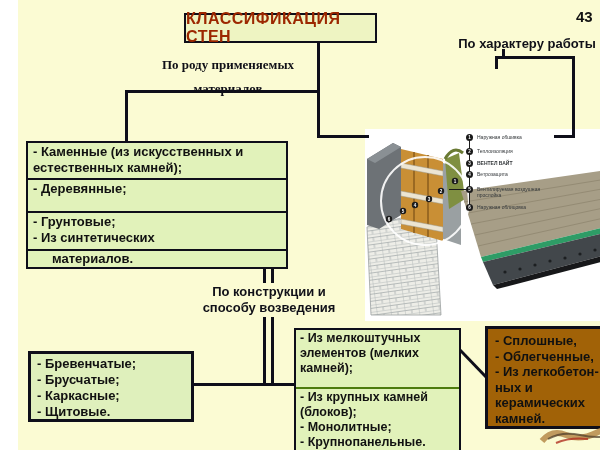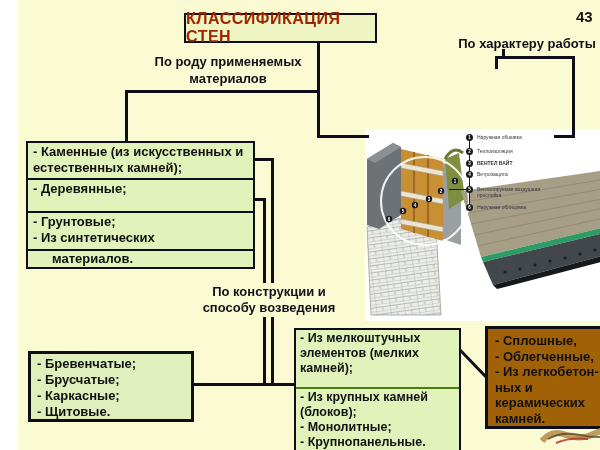--- a/index.html
+++ b/index.html
@@ -21,7 +21,7 @@
     color:#9C2700;z-index:5;
   }
   #page-number{position:absolute;left:558px;top:8px;font-size:15px;font-weight:bold;z-index:5;}
-  #materials-label{left:115px;top:53px;width:190px;font-size:13px;line-height:17px;}
+  #materials-label{left:115px;top:53px;width:190px;font-size:13px;line-height:24px;font-family:Liberation Serif, serif;}
   #character-label{left:428px;top:36px;width:162px;font-size:13px;line-height:15px;}
   #construction-label{left:171px;top:283px;width:160px;font-size:13px;line-height:16px;background:#FBFBD3;z-index:6;padding:1px 0;}
   #bearing-box{left:416px;top:66px;width:127px;height:56px;background:#DFF0BC;font-style:italic;font-size:13.5px;line-height:16px;padding:3px 7px;}

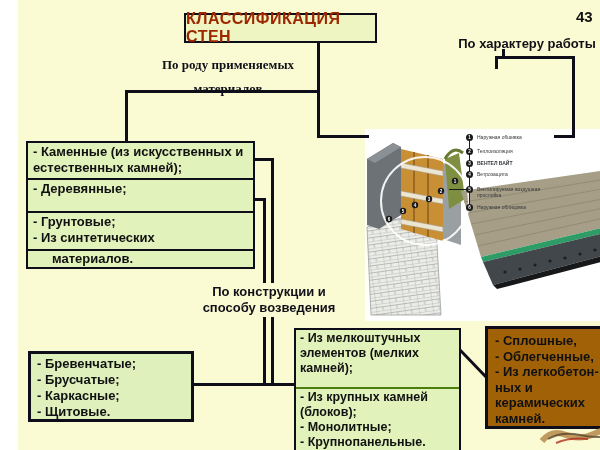--- a/index.html
+++ b/index.html
@@ -25,7 +25,7 @@
   #character-label{left:428px;top:36px;width:162px;font-size:13px;line-height:15px;}
   #construction-label{left:171px;top:283px;width:160px;font-size:13px;line-height:16px;background:#FBFBD3;z-index:6;padding:1px 0;}
   #bearing-box{left:416px;top:66px;width:127px;height:56px;background:#DFF0BC;font-style:italic;font-size:13.5px;line-height:16px;padding:3px 7px;}
-  #materials-stack{position:absolute;left:8px;top:141px;width:229px;border:2px solid #0E0E1A;box-sizing:border-box;background:#E1F2BA;z-index:5;font-weight:bold;font-size:13px;line-height:16px;}
+  #materials-stack{position:absolute;left:8px;top:141px;width:262px;border:2px solid #0E0E1A;box-sizing:border-box;background:#E1F2BA;z-index:5;font-weight:bold;font-size:13px;line-height:16px;}
   .mrow{padding:1px 5px;overflow:hidden;box-sizing:border-box;}
   .mrow.bb{border-bottom:2px solid #0E0E1A;}
   #timber-box{left:10px;top:351px;width:166px;height:71px;background:#DFF0BC;font-size:13px;line-height:16px;padding:2px 6px;}

